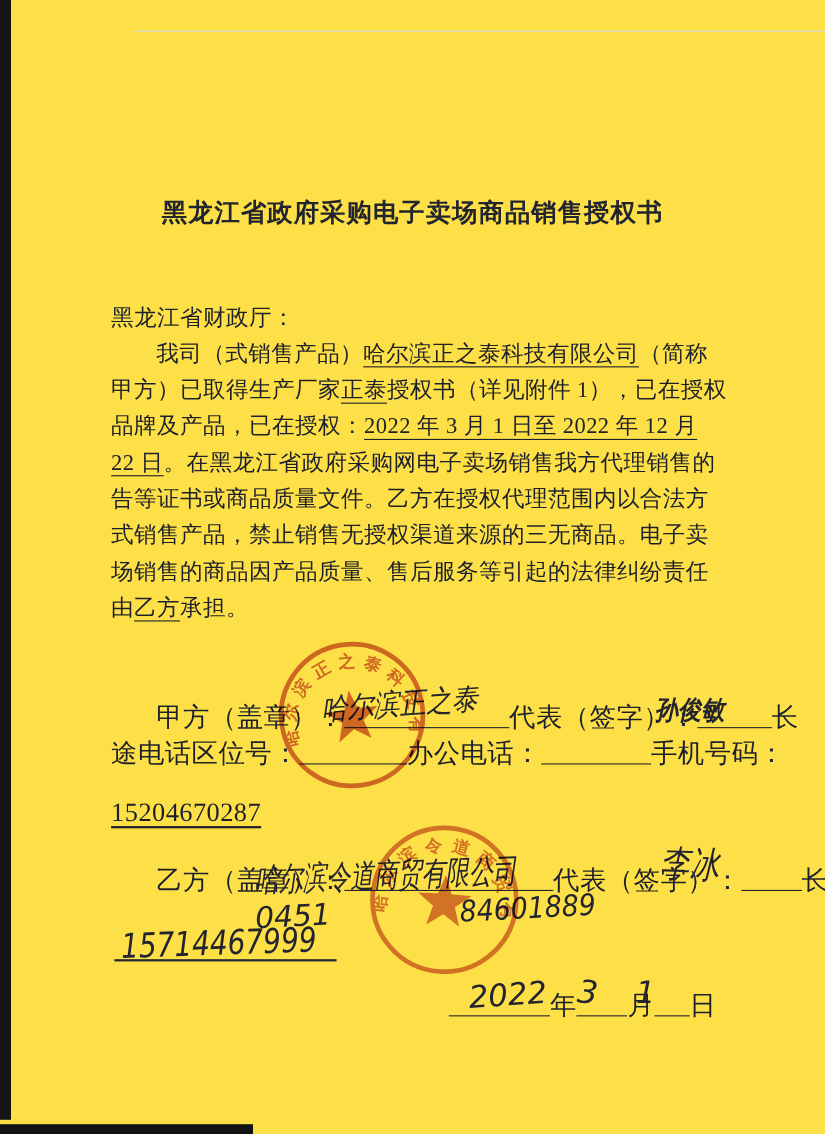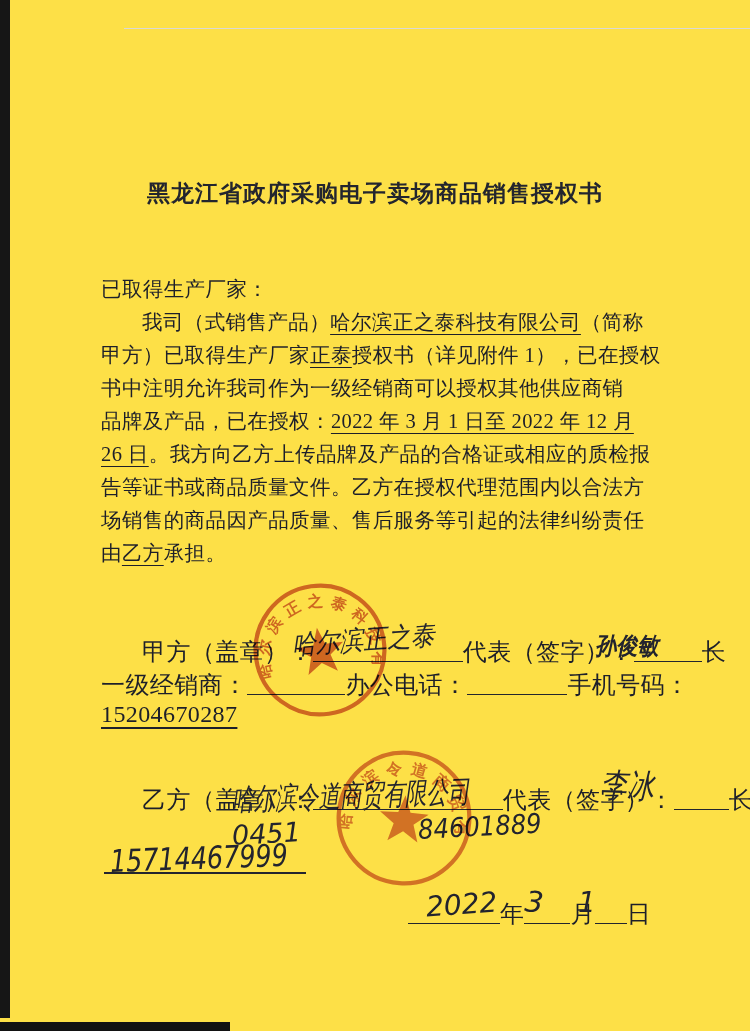--- a/index.html
+++ b/index.html
@@ -58,7 +58,7 @@
   <div class="title">黑龙江省政府采购电子卖场商品销售授权书</div>
 
   <div class="body-par">
-      <div class="bline"><span>已取得生产厂家：</span></div>
+      <div class="bline"><span>黑龙江省财政厅：</span></div>
       <div class="bline indent"><span>我司（式销售产品）</span><span class="u">哈尔滨正之泰科技有限公司</span><span>（简称</span></div>
       <div class="bline"><span>甲方）已取得生产厂家</span><span class="u">正泰</span><span>授权书（详见附件 1），已在授权</span></div>
       <div class="bline"><span>书中注明允许我司作为一级经销商可以授权其他供应商销</span></div>

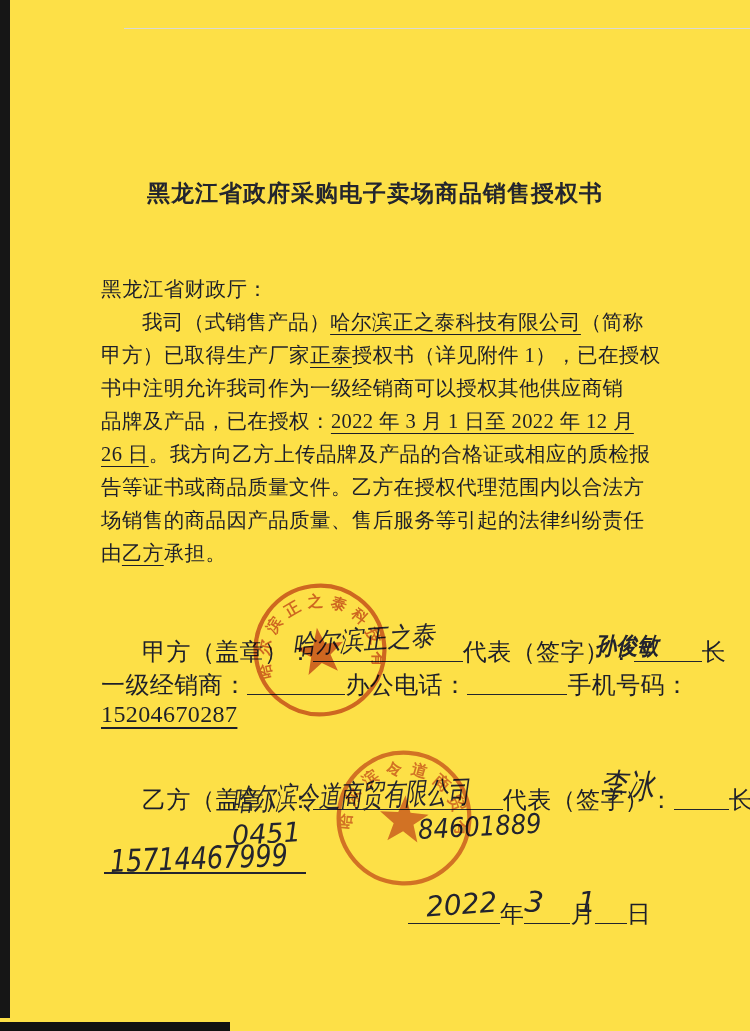--- a/index.html
+++ b/index.html
@@ -61,7 +61,6 @@
       <div class="bline"><span>黑龙江省财政厅：</span></div>
       <div class="bline indent"><span>我司（式销售产品）</span><span class="u">哈尔滨正之泰科技有限公司</span><span>（简称</span></div>
       <div class="bline"><span>甲方）已取得生产厂家</span><span class="u">正泰</span><span>授权书（详见附件 1），已在授权</span></div>
-      <div class="bline"><span>书中注明允许我司作为一级经销商可以授权其他供应商销</span></div>
       <div class="bline"><span>品牌及产品，已在授权：</span><span class="u">2022 年 3 月 1 日至 2022 年 12 月</span></div>
       <div class="bline"><span class="u">26 日</span><span>。我方向乙方上传品牌及产品的合格证或相应的质检报</span></div>
       <div class="bline"><span>告等证书或商品质量文件。乙方在授权代理范围内以合法方</span></div>

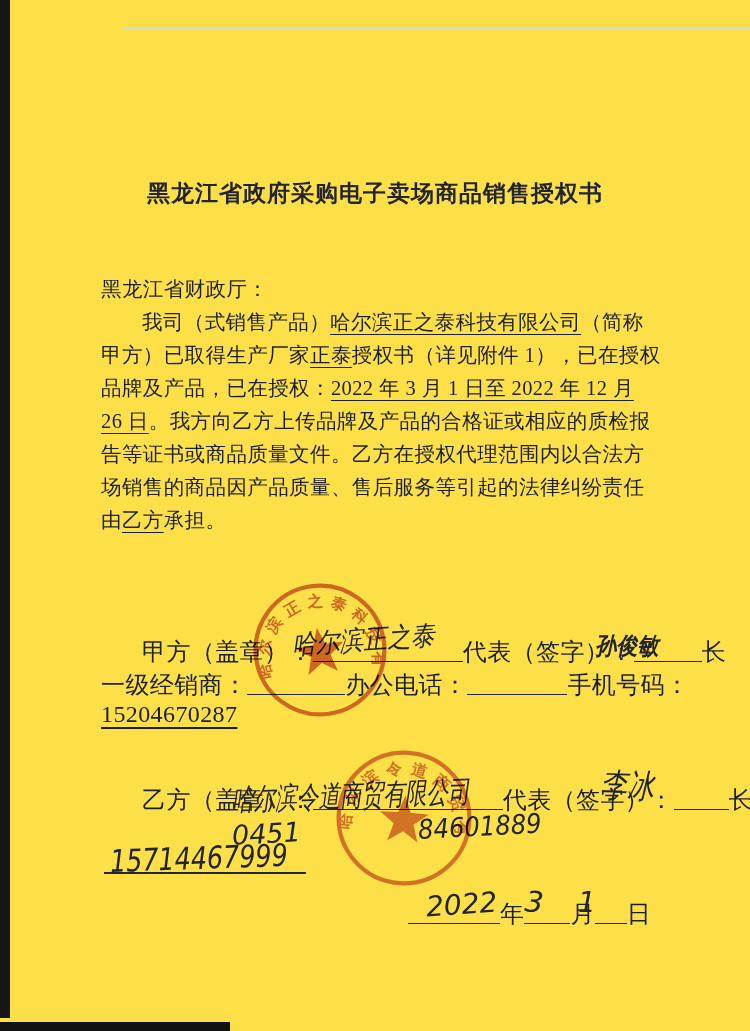--- a/index.html
+++ b/index.html
@@ -62,7 +62,7 @@
       <div class="bline indent"><span>我司（式销售产品）</span><span class="u">哈尔滨正之泰科技有限公司</span><span>（简称</span></div>
       <div class="bline"><span>甲方）已取得生产厂家</span><span class="u">正泰</span><span>授权书（详见附件 1），已在授权</span></div>
       <div class="bline"><span>品牌及产品，已在授权：</span><span class="u">2022 年 3 月 1 日至 2022 年 12 月</span></div>
-      <div class="bline"><span class="u">26 日</span><span>。我方向乙方上传品牌及产品的合格证或相应的质检报</span></div>
+      <div class="bline"><span class="u">22 日</span><span>。我方向乙方上传品牌及产品的合格证或相应的质检报</span></div>
       <div class="bline"><span>告等证书或商品质量文件。乙方在授权代理范围内以合法方</span></div>
       <div class="bline"><span>场销售的商品因产品质量、售后服务等引起的法律纠纷责任</span></div>
       <div class="bline"><span>由</span><span class="u">乙方</span><span>承担。</span></div>

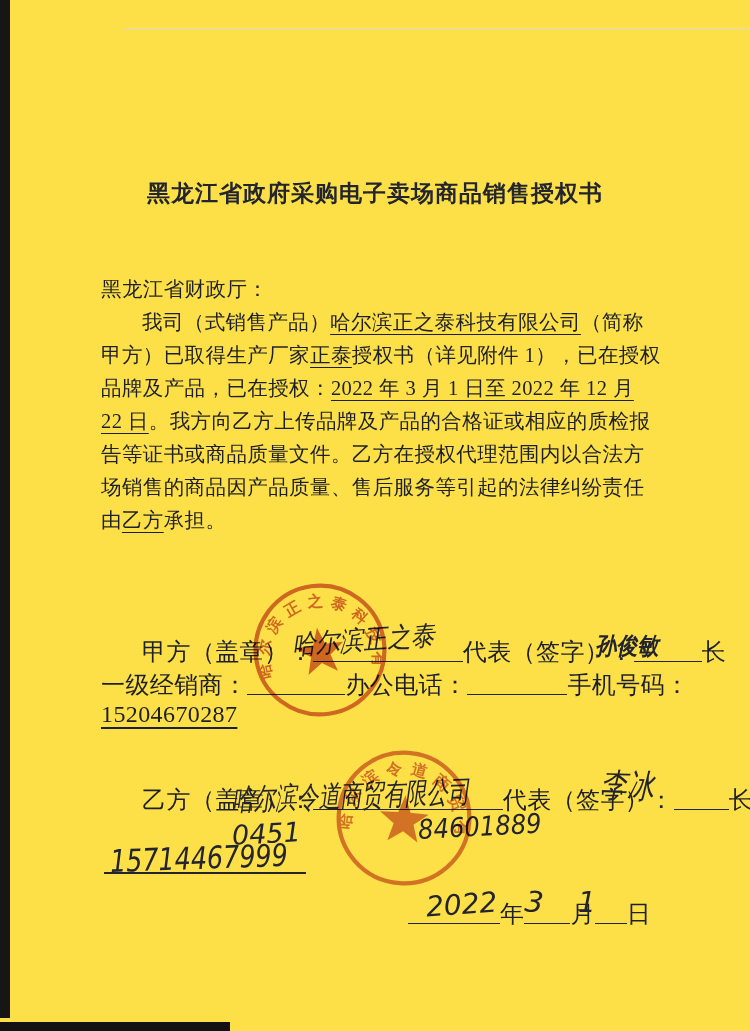--- a/index.html
+++ b/index.html
@@ -62,7 +62,7 @@
       <div class="bline indent"><span>我司（式销售产品）</span><span class="u">哈尔滨正之泰科技有限公司</span><span>（简称</span></div>
       <div class="bline"><span>甲方）已取得生产厂家</span><span class="u">正泰</span><span>授权书（详见附件 1），已在授权</span></div>
       <div class="bline"><span>品牌及产品，已在授权：</span><span class="u">2022 年 3 月 1 日至 2022 年 12 月</span></div>
-      <div class="bline"><span class="u">22 日</span><span>。我方向乙方上传品牌及产品的合格证或相应的质检报</span></div>
+      <div class="bline"><span class="u">22 日</span><span>。在黑龙江省政府采购网电子卖场销售我方代理销售的</span></div>
       <div class="bline"><span>告等证书或商品质量文件。乙方在授权代理范围内以合法方</span></div>
       <div class="bline"><span>场销售的商品因产品质量、售后服务等引起的法律纠纷责任</span></div>
       <div class="bline"><span>由</span><span class="u">乙方</span><span>承担。</span></div>

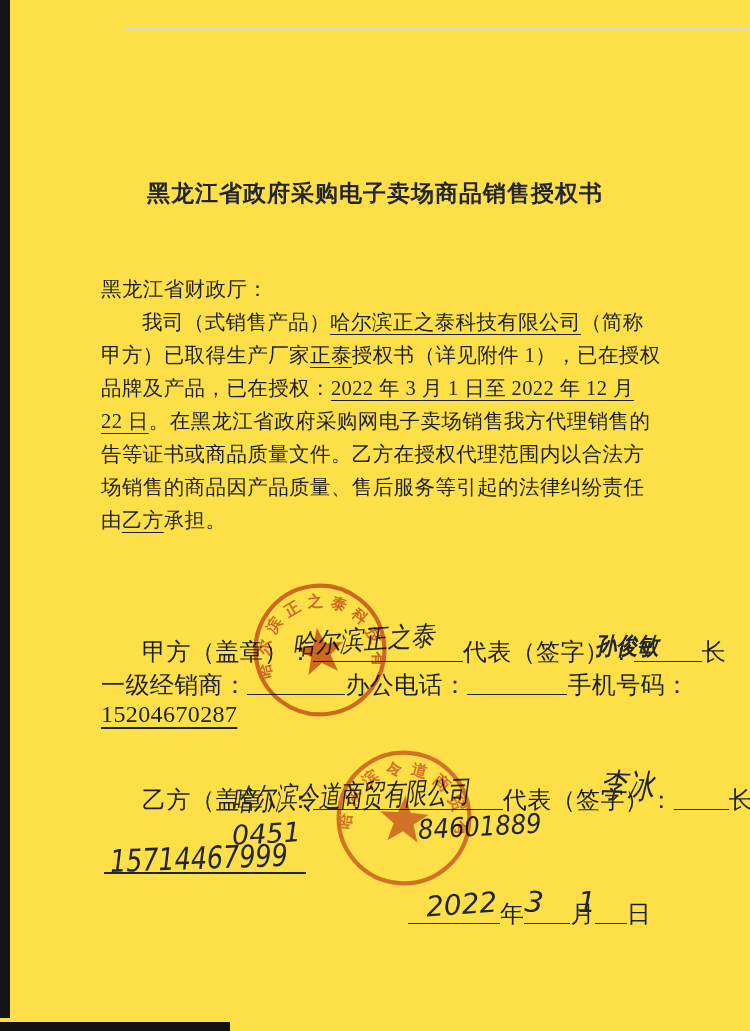--- a/index.html
+++ b/index.html
@@ -64,6 +64,7 @@
       <div class="bline"><span>品牌及产品，已在授权：</span><span class="u">2022 年 3 月 1 日至 2022 年 12 月</span></div>
       <div class="bline"><span class="u">22 日</span><span>。在黑龙江省政府采购网电子卖场销售我方代理销售的</span></div>
       <div class="bline"><span>告等证书或商品质量文件。乙方在授权代理范围内以合法方</span></div>
+      <div class="bline"><span>式销售产品，禁止销售无授权渠道来源的三无商品。电子卖</span></div>
       <div class="bline"><span>场销售的商品因产品质量、售后服务等引起的法律纠纷责任</span></div>
       <div class="bline"><span>由</span><span class="u">乙方</span><span>承担。</span></div>
     </div>

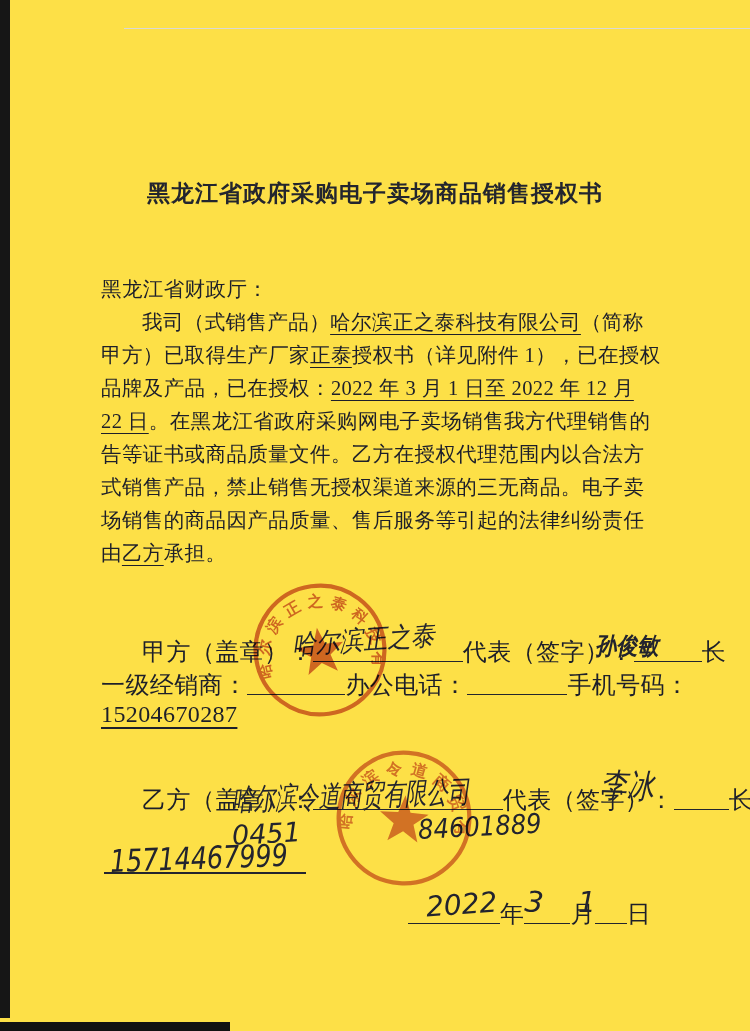--- a/index.html
+++ b/index.html
@@ -74,7 +74,7 @@
   </div>
 
   <div class="fline" style="left:101px;top:669px;">
-    <span>一级经销商：</span><span class="blank" style="width:98px;"></span><span>办公电话：</span><span class="blank" style="width:100px;"></span><span>手机号码：</span>
+    <span>途电话区位号：</span><span class="blank" style="width:98px;"></span><span>办公电话：</span><span class="blank" style="width:100px;"></span><span>手机号码：</span>
   </div>
 
   <div class="fline typed-underline" style="left:101px;top:701px;">15204670287</div>

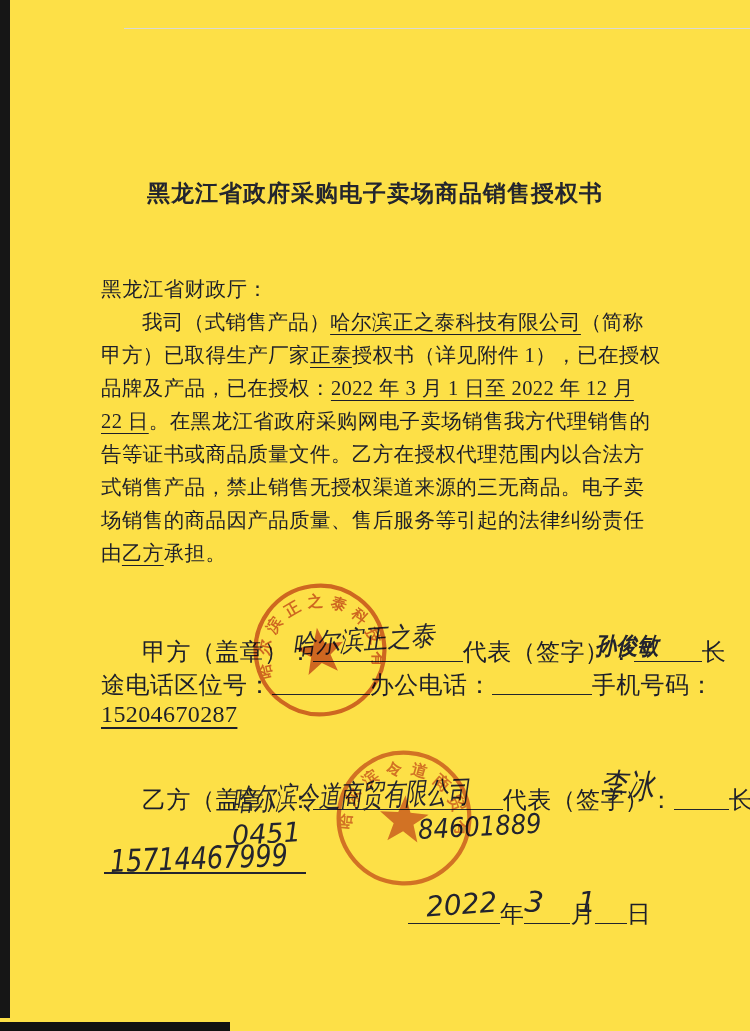--- a/index.html
+++ b/index.html
@@ -32,7 +32,7 @@
   .fline{position:absolute;white-space:nowrap;font-size:24px;letter-spacing:.4px;}
   .blank{display:inline-block;border-bottom:1.4px solid #23252e;height:20px;vertical-align:-2px;}
 
-  .typed-underline{text-decoration:underline;text-underline-offset:5px;}
+  .typed-underline{text-decoration:underline;text-underline-offset:5px;margin-top:25px;}
 
   
   .hw{

